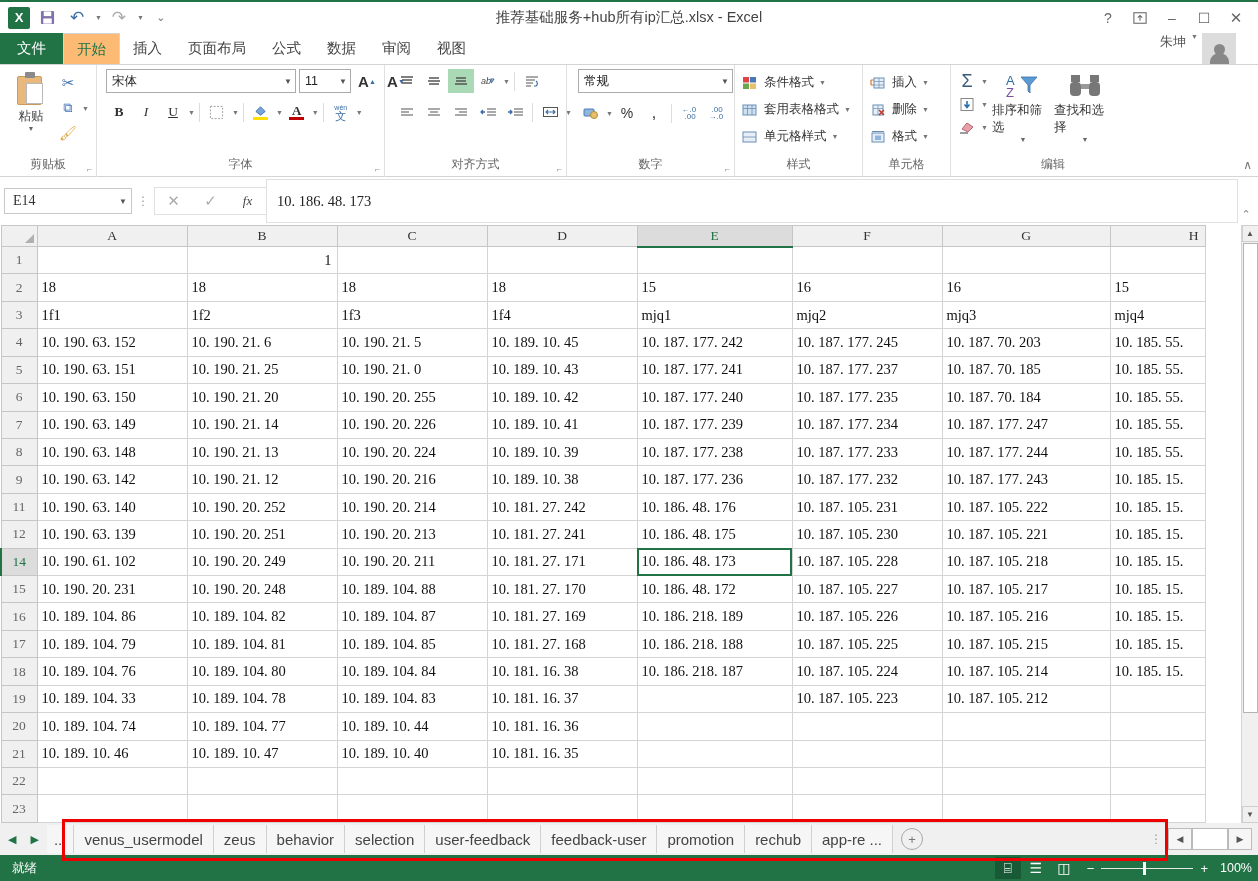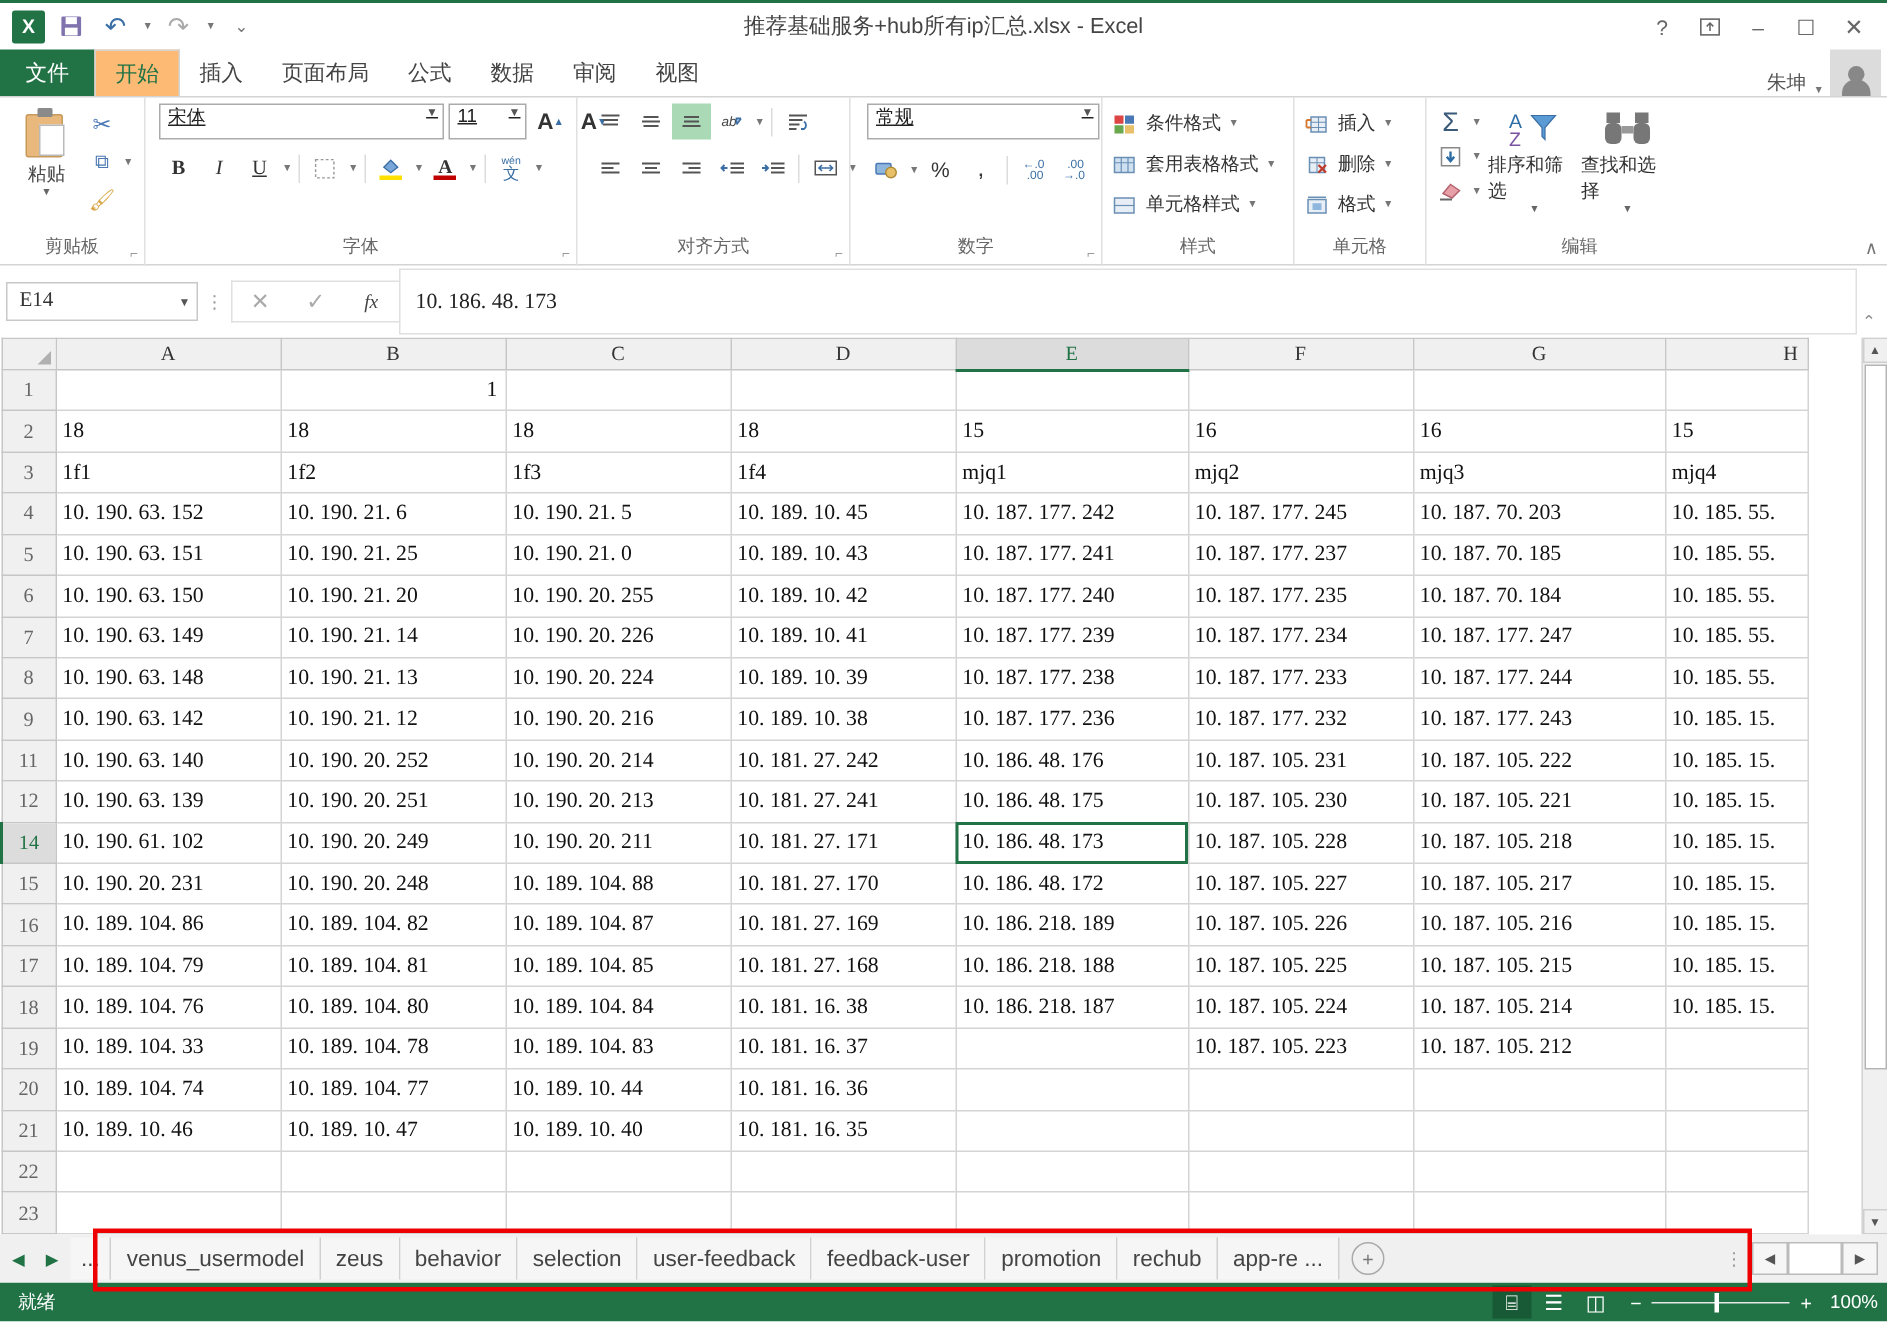--- a/index.html
+++ b/index.html
@@ -53,7 +53,7 @@
     padding: 0 13px; cursor: pointer;
   }
   .tab.active { color: #217346; background: #fdba74; border: 1px solid #d4d4d4; border-bottom: none; }
-  .user-area { margin-left: auto; display: flex; align-items: flex-end; gap: 4px; padding-right: 4px; }
+  .user-area { margin-left: auto; display: flex; align-items: flex-start; gap: 4px; padding-right: 22px; }
   .user-name { font-size: 13px; color: #555; }
   .avatar {
     width: 34px; height: 31px; background: #dcdcdc; display: flex;

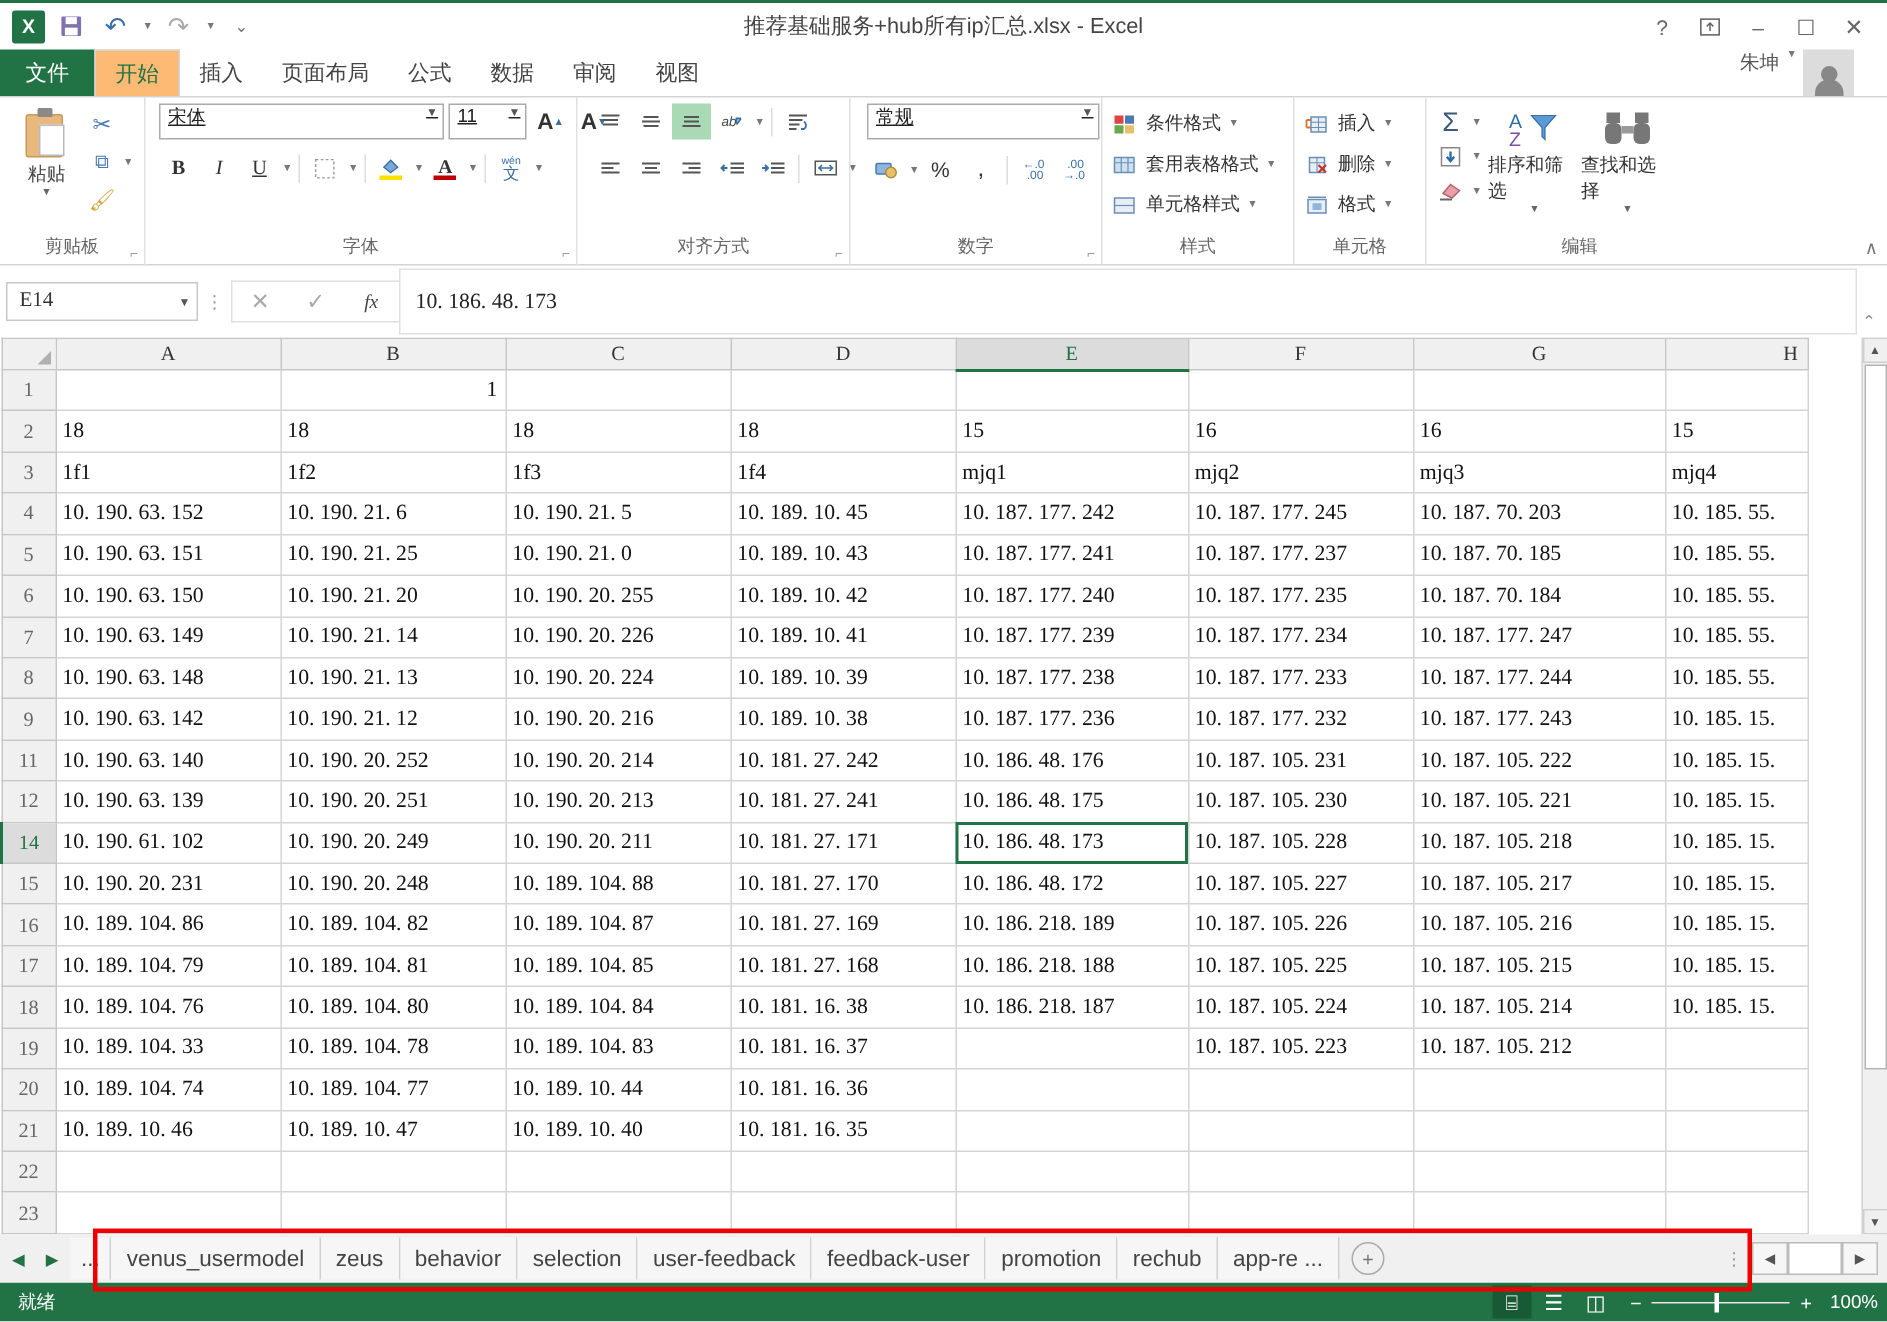--- a/index.html
+++ b/index.html
@@ -94,7 +94,7 @@
   .fontrow2 { display: flex; align-items: center; gap: 1px; margin-top: 7px; }
   .combo {
     height: 24px; border: 1px solid #ababab; background: #fff; display: flex;
-    align-items: flex-start; padding: 0 3px 0 5px; font-size: 12.5px; color: #222; cursor: pointer; text-decoration: underline;
+    align-items: center; padding: 0 3px 0 5px; font-size: 12.5px; color: #222; cursor: pointer;
   }
   .combo .cb-arrow { margin-left: auto; font-size: 8px; color: #555; padding-left: 6px; }
   .cb-font { width: 190px; }

